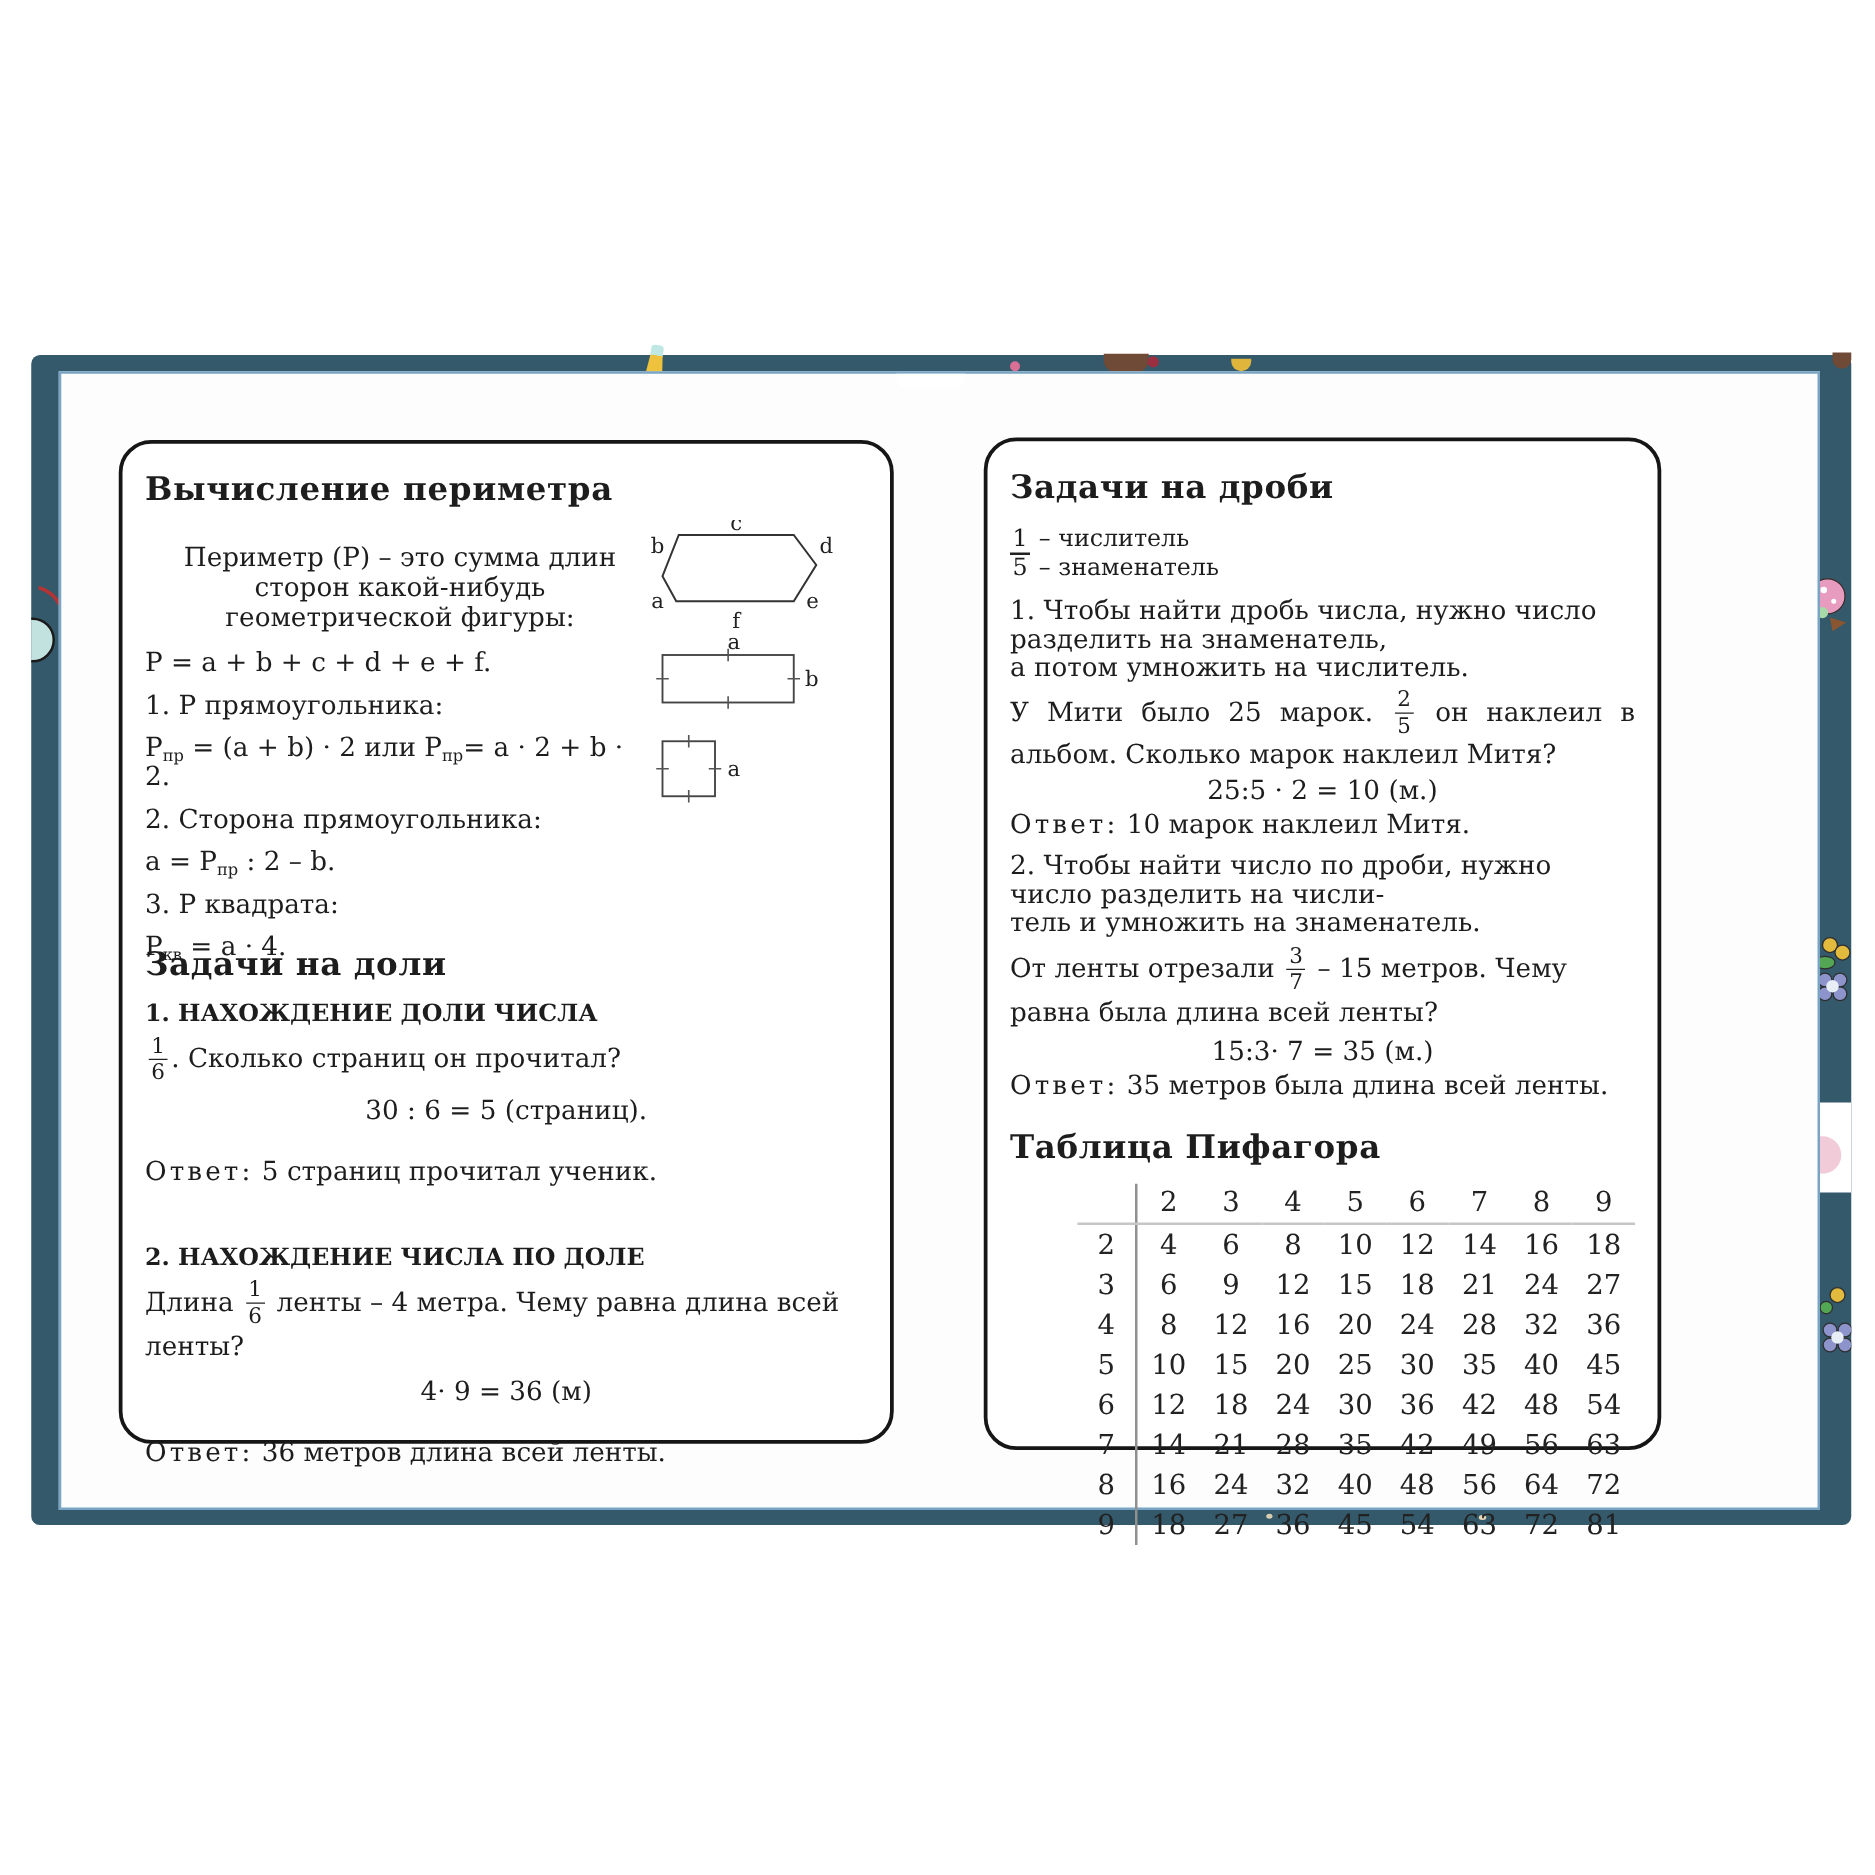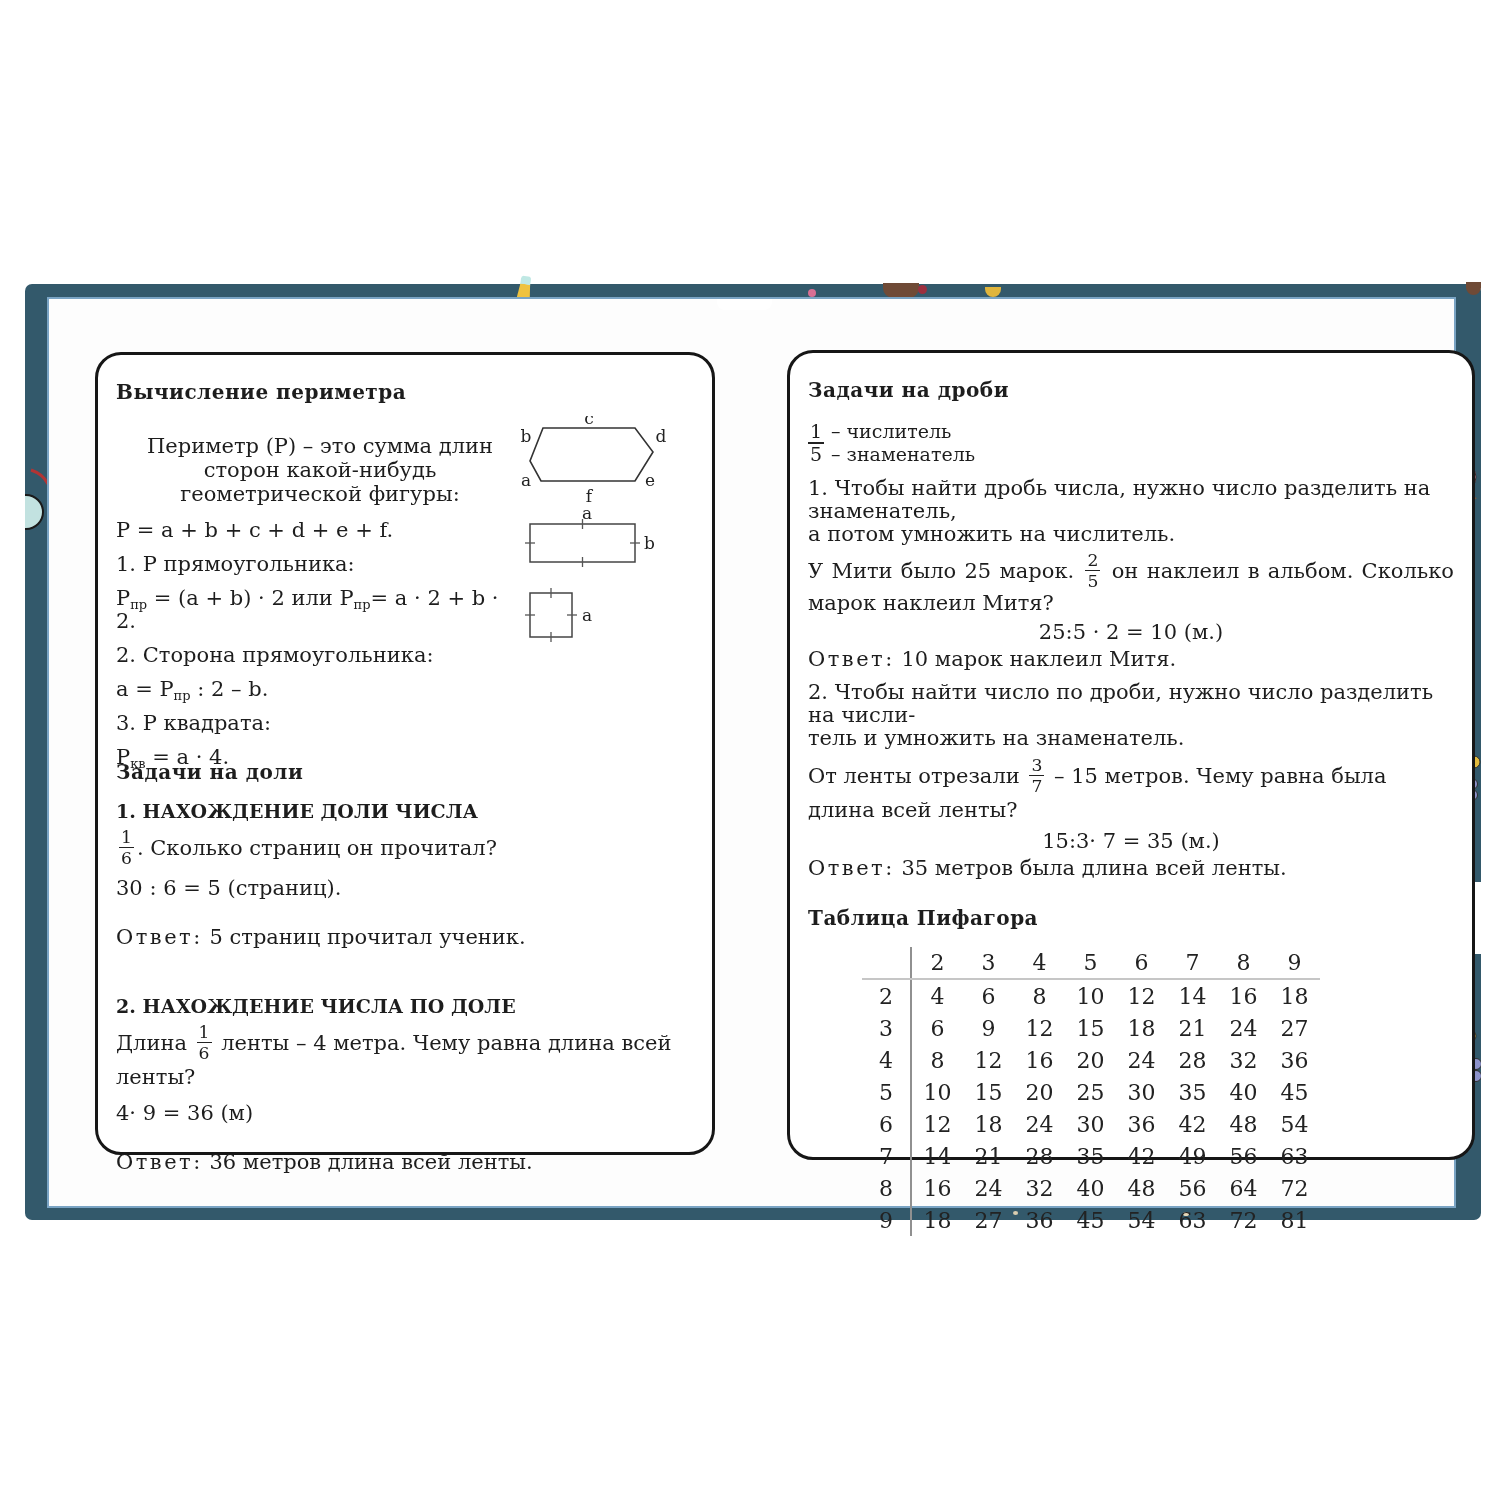--- a/index.html
+++ b/index.html
@@ -44,7 +44,7 @@
   #box-left{left:46px;top:53px;width:620px;height:803px;}
   #box-right{left:738px;top:51px;width:688px;height:810px;}
 
-  h2{font-size:20px;font-weight:bold;margin:21px 0 0 0;line-height:32px;letter-spacing:0.5px;}
+  h2{font-size:26px;font-weight:bold;margin:21px 0 0 0;line-height:32px;letter-spacing:0.5px;}
   h3{font-size:19px;font-weight:bold;margin:12px 0 0 0;line-height:23px;}
   p{margin:0;font-size:21px;line-height:23px;}
 

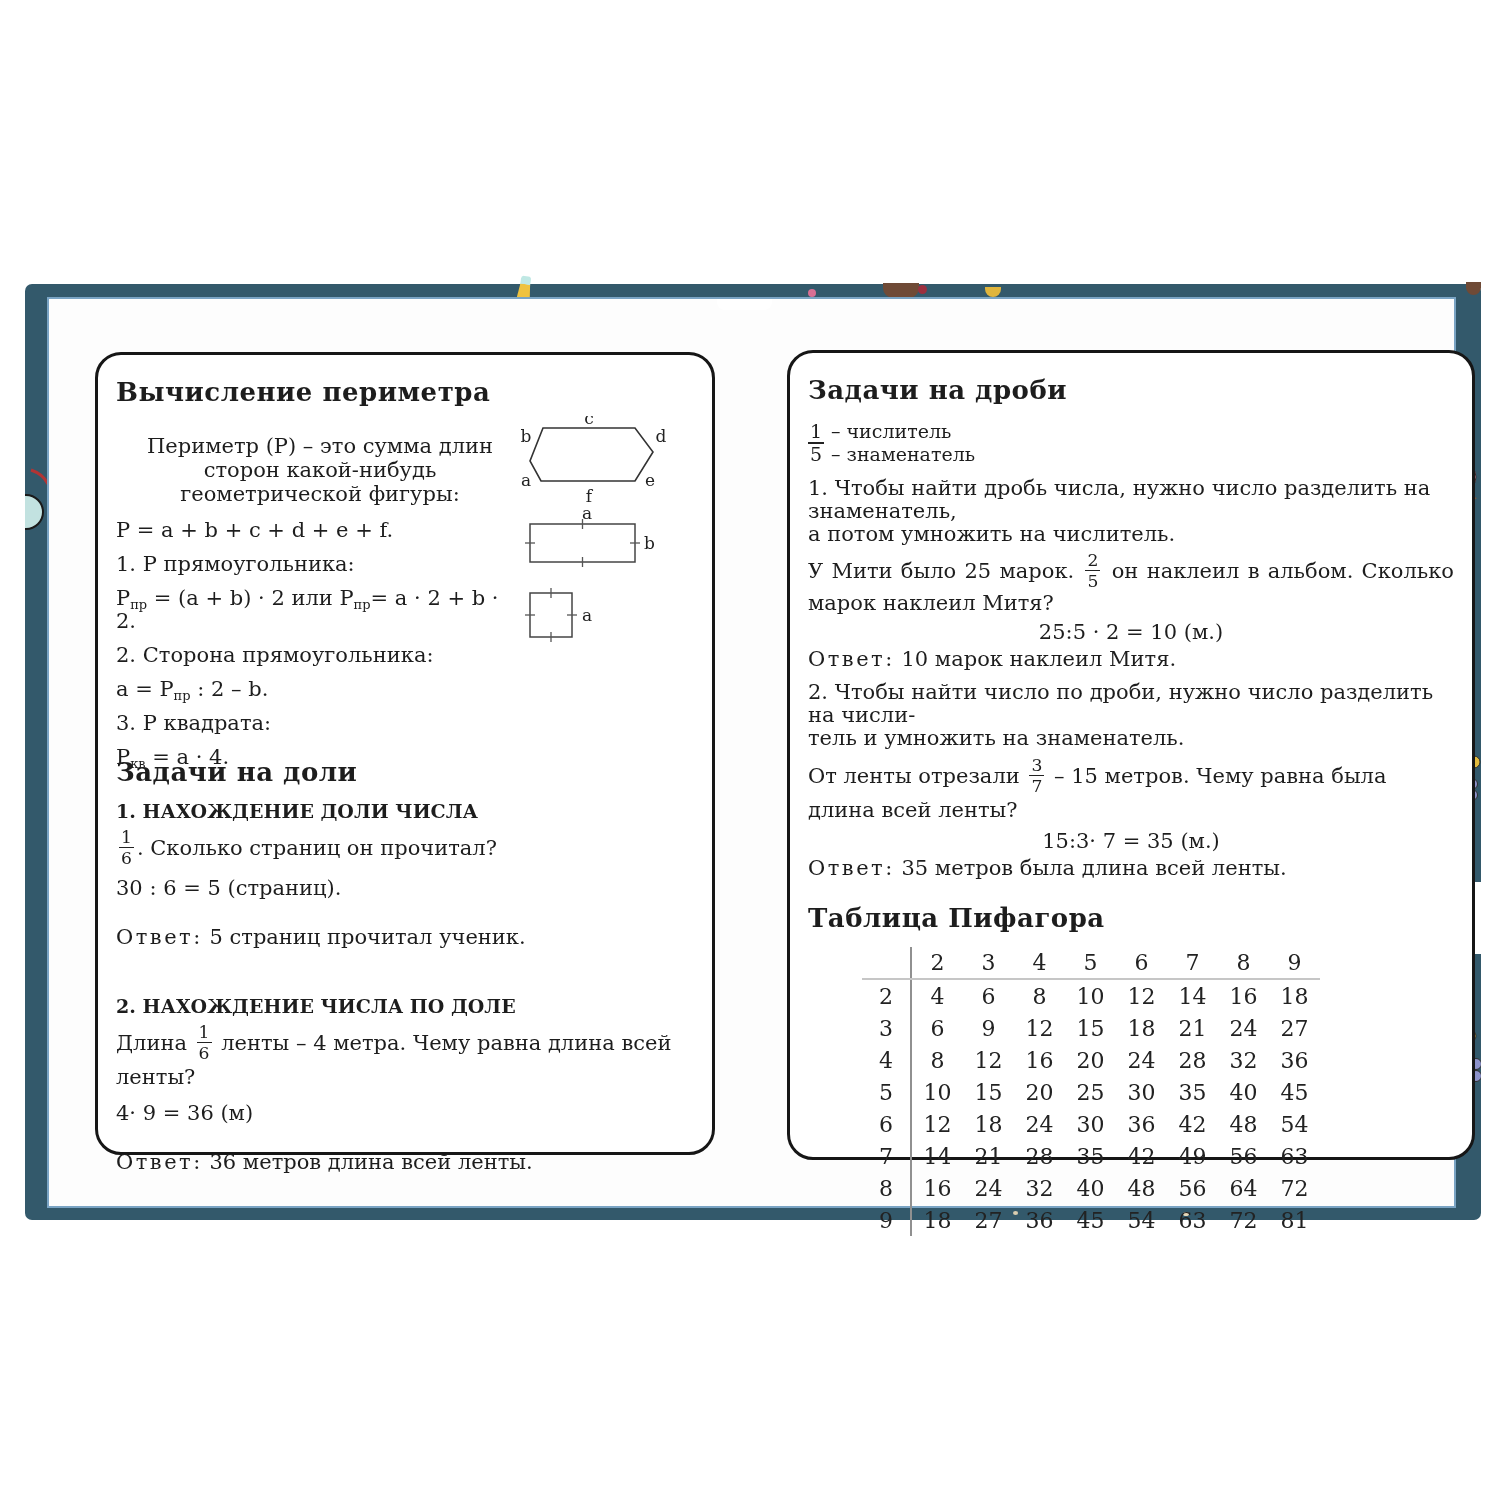--- a/index.html
+++ b/index.html
@@ -42,7 +42,7 @@
     box-sizing:border-box;padding:0 18px;
   }
   #box-left{left:46px;top:53px;width:620px;height:803px;}
-  #box-right{left:738px;top:51px;width:688px;height:810px;}
+  #box-right{left:738px;top:51px;width:542px;height:810px;}
 
   h2{font-size:26px;font-weight:bold;margin:21px 0 0 0;line-height:32px;letter-spacing:0.5px;}
   h3{font-size:19px;font-weight:bold;margin:12px 0 0 0;line-height:23px;}

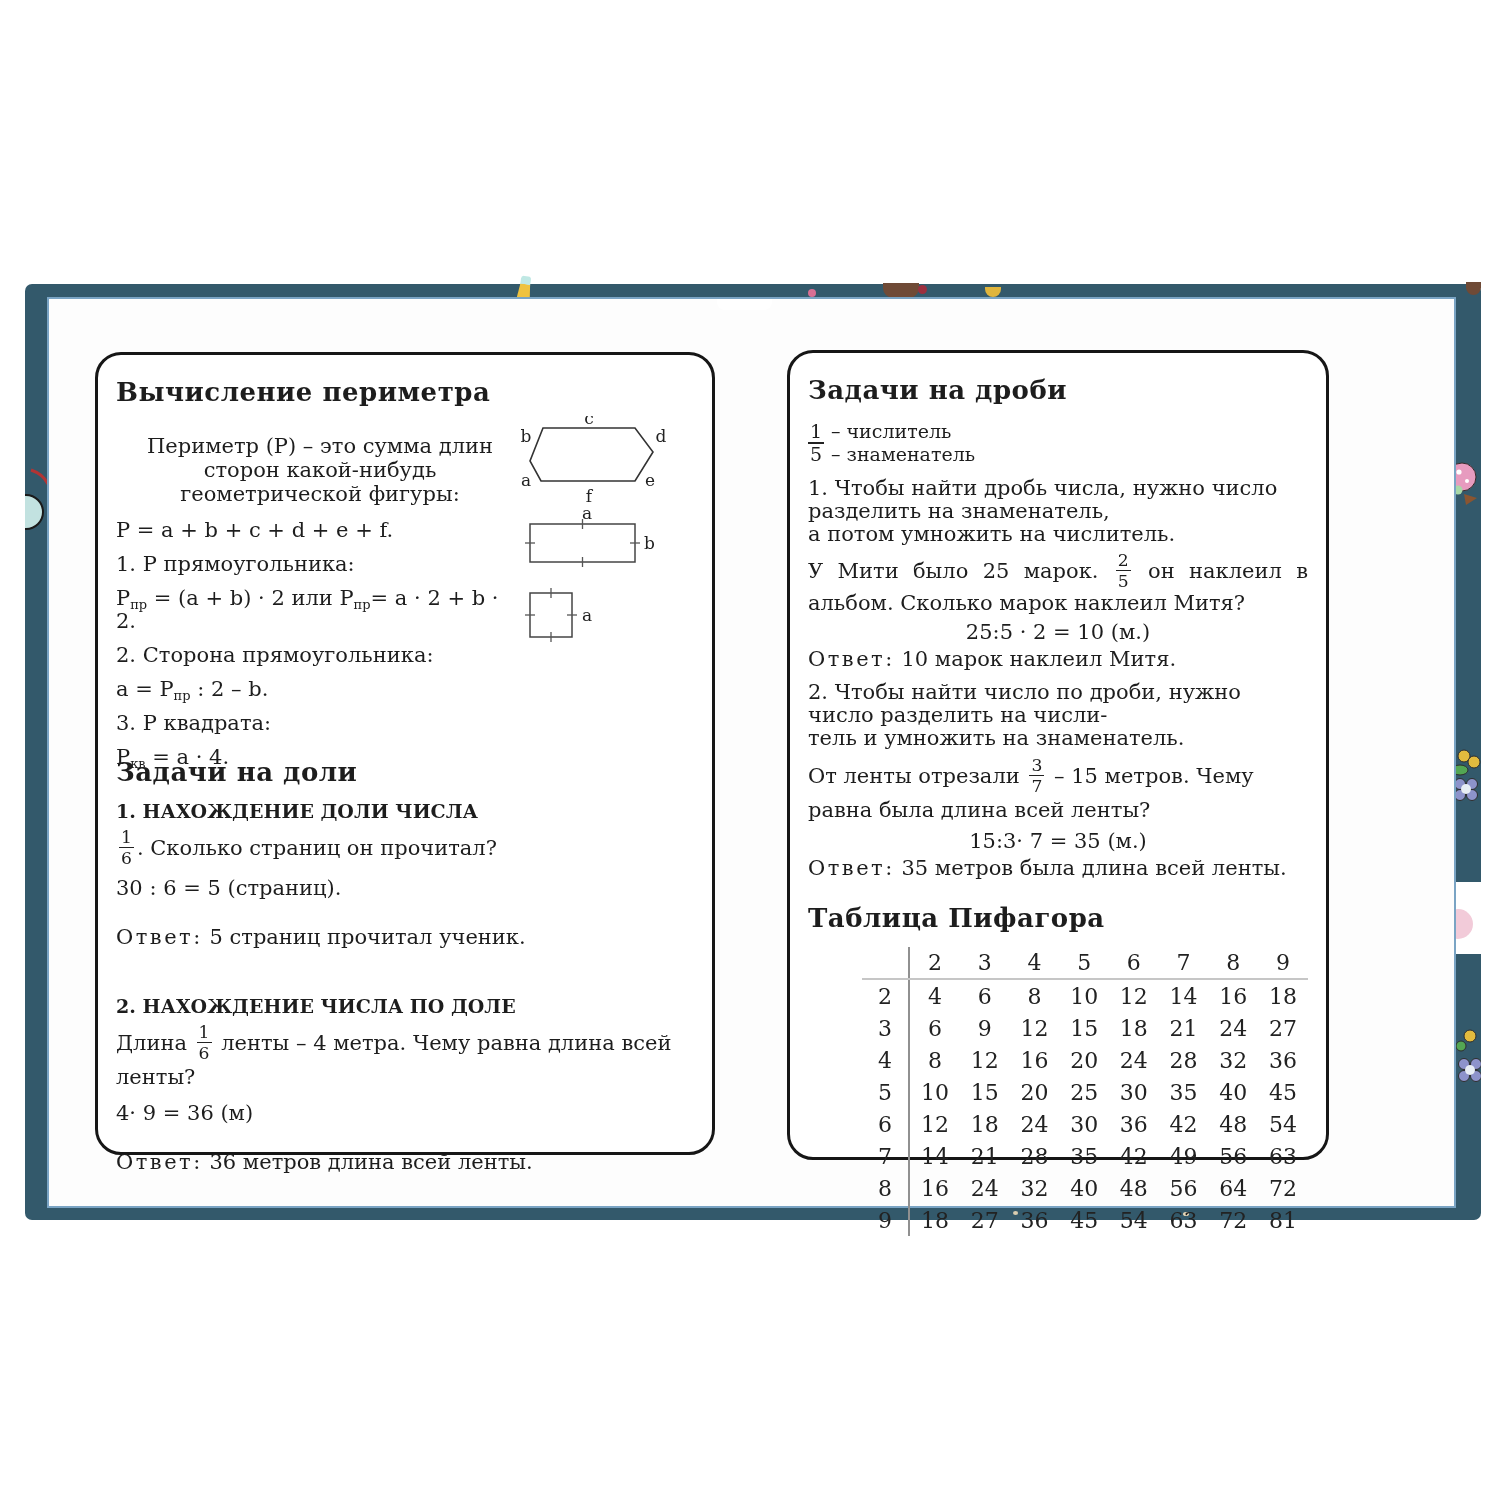--- a/index.html
+++ b/index.html
@@ -62,7 +62,7 @@
 
   .sec2{margin-top:42px;}
   .prob{margin-top:5px;line-height:30px;}
-  .eq{margin-top:10px;}
+  .eq{margin-top:10px;text-align:center;}
   .ans{margin-top:26px;}
   .ans .sp{letter-spacing:2.5px;}
   .h3b{margin-top:46px;}

